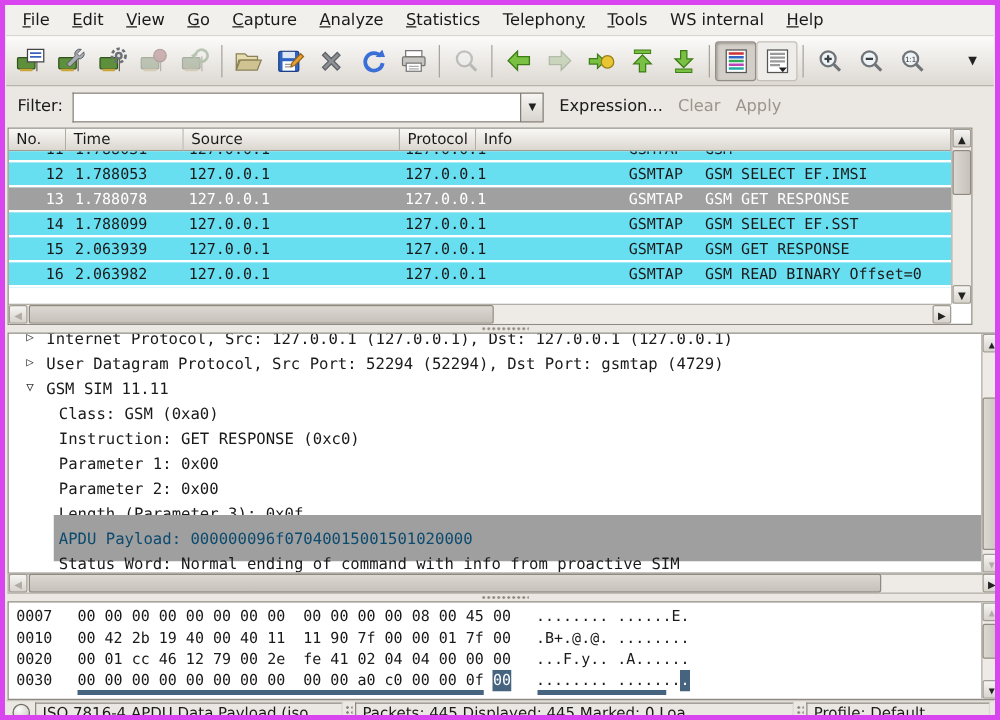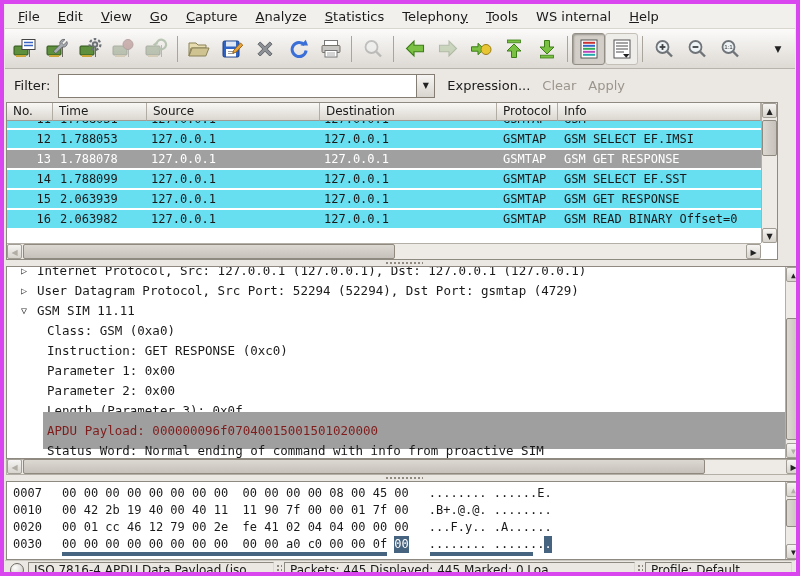--- a/index.html
+++ b/index.html
@@ -307,7 +307,6 @@
         <div class="pl-hcell" style="width: 46px;">No.</div>
         <div class="pl-hcell" style="width: 94px;">Time</div>
         <div class="pl-hcell" style="width: 173px;">Source</div>
-        <div class="pl-hcell" style="width: 177px;">Destination</div>
         <div class="pl-hcell" style="width: 61px;">Protocol</div>
         <div class="pl-hcell fill">Info</div>
       </div>

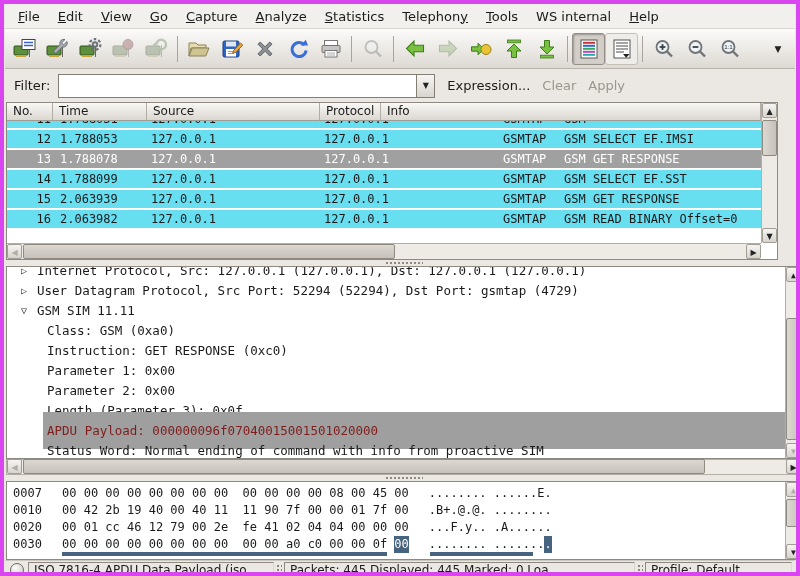--- a/index.html
+++ b/index.html
@@ -80,7 +80,7 @@
   .d-ind0 { width:8px; flex:none; }
   .d-ind1 { width:36px; flex:none; }
   .d-text { padding:11px 4px; }
-  .d-row.selected .d-text { background:#9f9f9f; color:#7f1d1d; flex:1; }
+  .d-row.selected .d-text { background:#9f9f9f; color:#0c4a6e; flex:1; }
   .dhscroll { position:absolute; left:2px; top:455px; width:796px; height:16px;
     background:#eeeae5; border:1px solid #b3afa7; }
   

